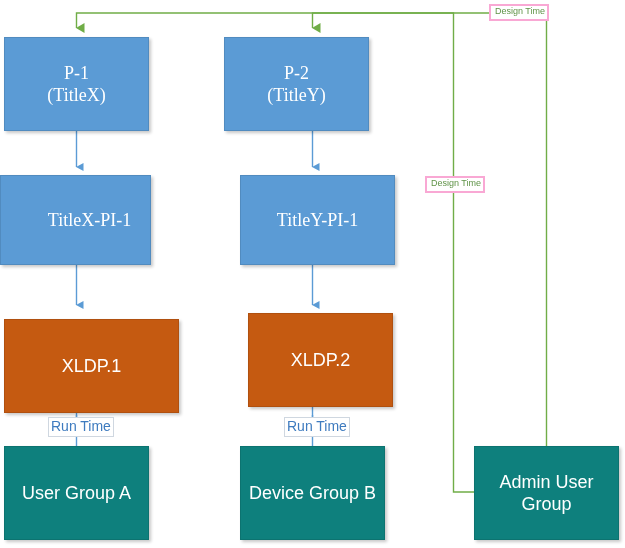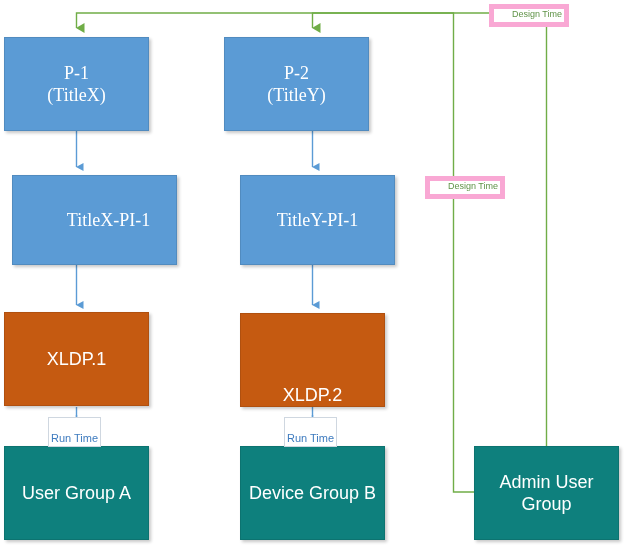--- a/index.html
+++ b/index.html
@@ -60,9 +60,9 @@
   }
   .edge-label.design {
     color: #5F9347;
-    border: 5px solid #f9a8d4;
+    border: 2px solid #f9a8d4;
     font-size: 9px;
-    padding: 1px 2px 2px 18px;
+    padding: 1px 2px 2px 4px;
   }
   .edge-label.run {
     color: #3E7BBF;

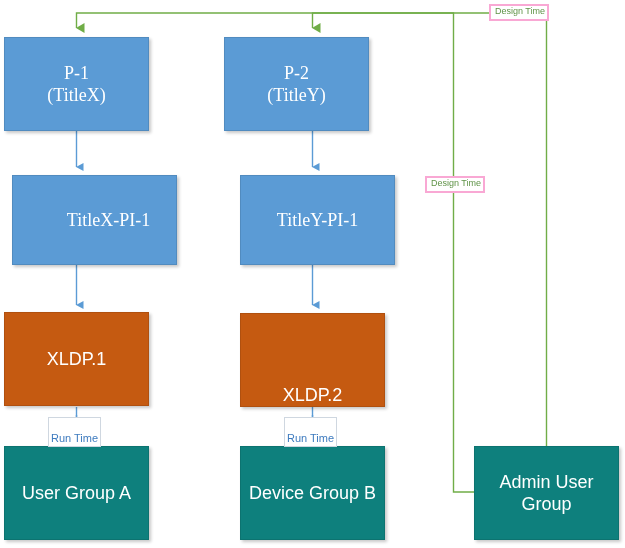--- a/index.html
+++ b/index.html
@@ -134,7 +134,7 @@
 (TitleY)</span>
   </div>
 
-  <div class="node blue" style="left:12px; top:175px; width:165px; height:90px;padding-left:28px;">
+  <div class="node blue" style="left:0; top:175px; width:151px; height:90px;padding-left:28px;">
     <span class="node-label">TitleX-PI-1</span>
   </div>
 

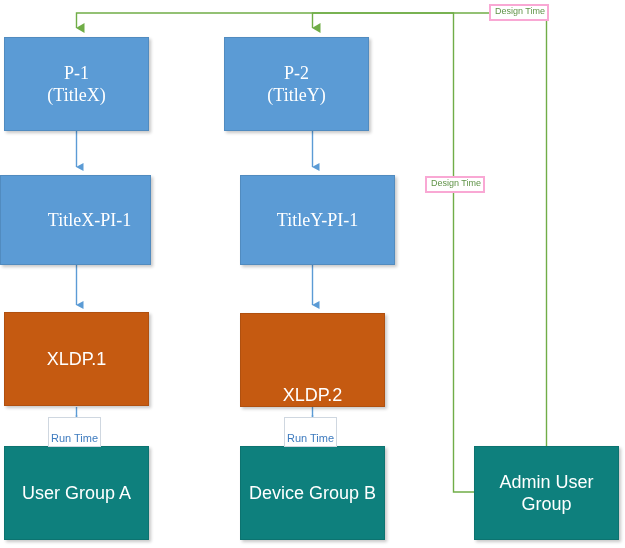--- a/index.html
+++ b/index.html
@@ -142,7 +142,7 @@
     <span class="node-label">TitleY-PI-1</span>
   </div>
 
-  <div class="node orange" style="left:4px; top:312px; width:145px; height:94px;">
+  <div class="node orange" style="left:4px; top:319px; width:175px; height:94px;">
     <span class="node-label">XLDP.1</span>
   </div>
 

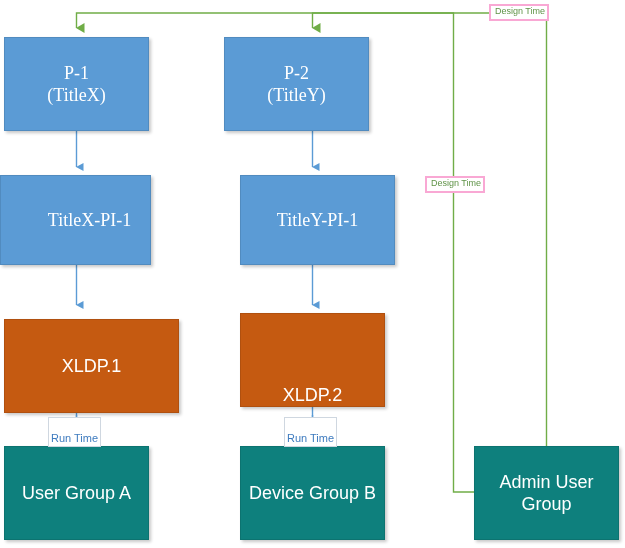--- a/index.html
+++ b/index.html
@@ -146,7 +146,7 @@
     <span class="node-label">XLDP.1</span>
   </div>
 
-  <div class="node orange" style="left:240px; top:313px; width:145px; height:94px;align-items:flex-end;">
+  <div class="node orange" style="left:248px; top:313px; width:145px; height:94px;">
     <span class="node-label">XLDP.2</span>
   </div>
 

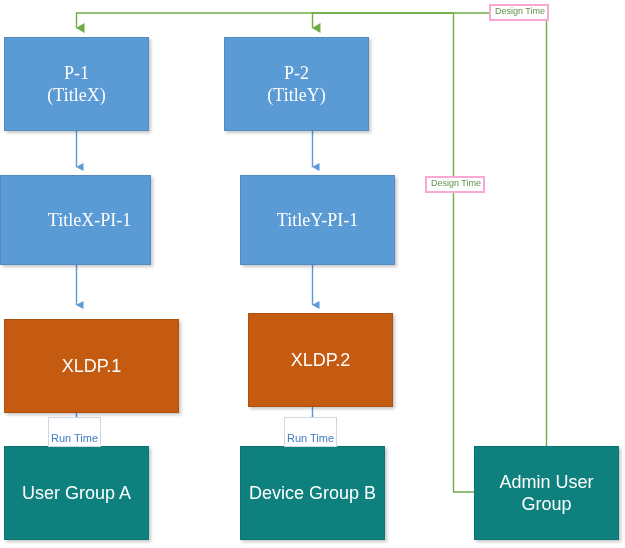--- a/index.html
+++ b/index.html
@@ -67,8 +67,8 @@
   .edge-label.run {
     color: #3E7BBF;
     border: 1px solid #cfd7e0;
-    font-size: 11px;
-    padding: 14px 2px 2px 2px;
+    font-size: 14px;
+    padding: 1px 2px 2px 2px;
   }
 </style>
 </head>

